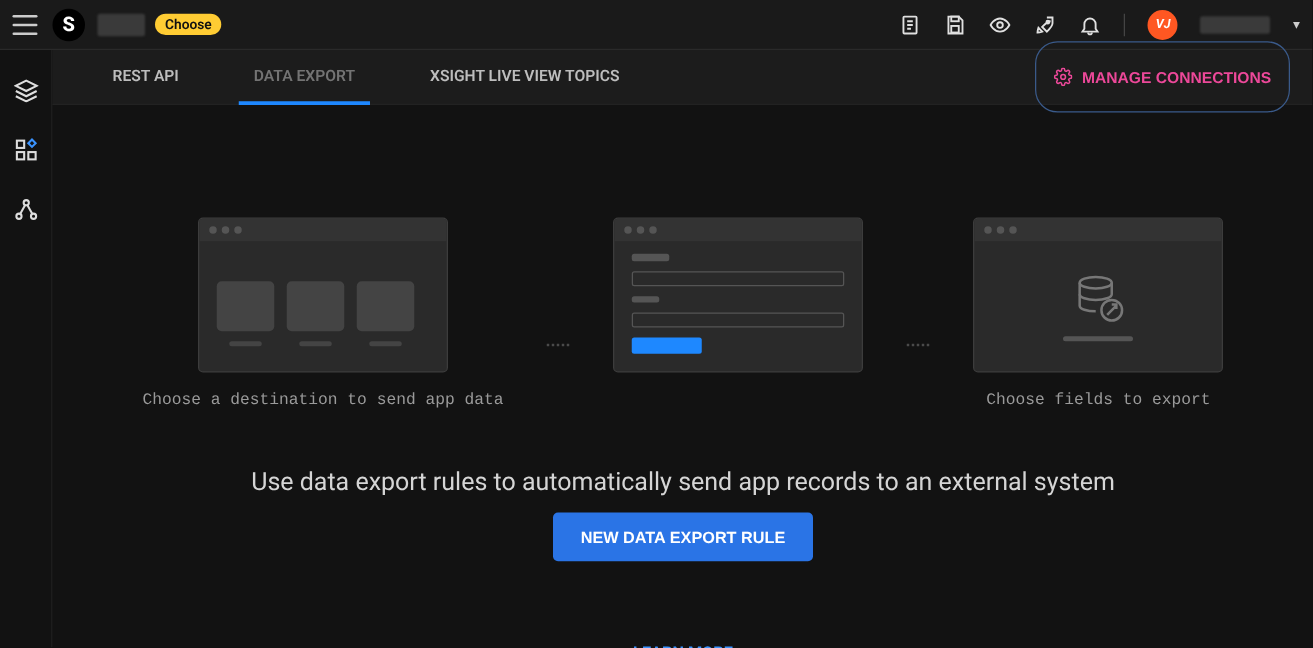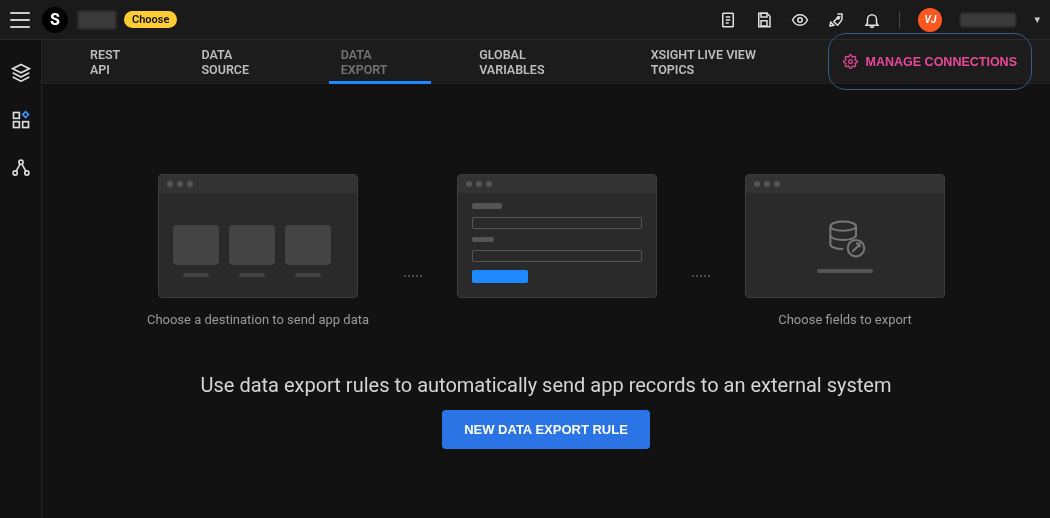--- a/index.html
+++ b/index.html
@@ -227,7 +227,6 @@
     <div class="tabbar">
       <div class="tabs">
         <div class="tab">REST API</div>
-        <div class="tab">DATA SOURCE</div>
         <div class="tab active">DATA EXPORT</div>
         <div class="tab">GLOBAL VARIABLES</div>
         <div class="tab">XSIGHT LIVE VIEW TOPICS</div>

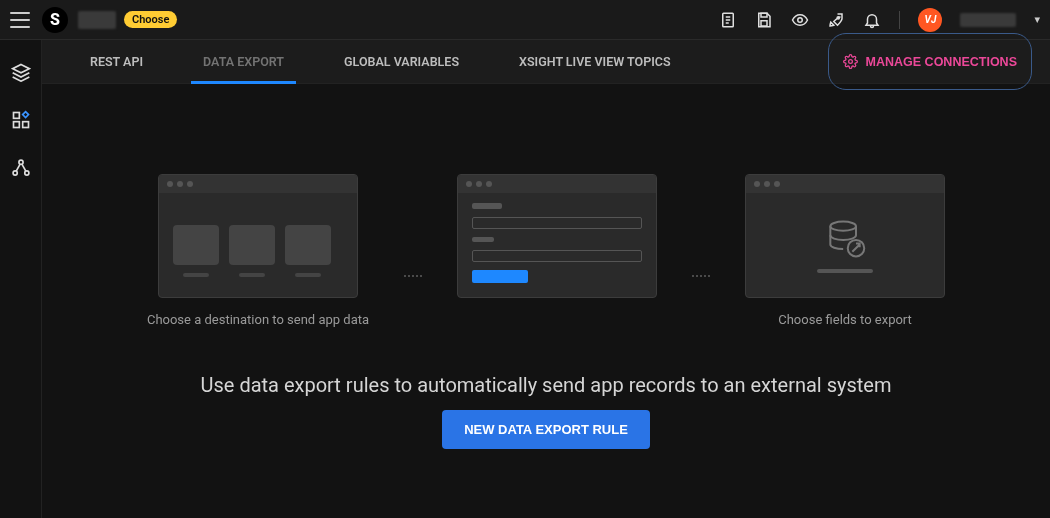--- a/index.html
+++ b/index.html
@@ -228,7 +228,6 @@
       <div class="tabs">
         <div class="tab">REST API</div>
         <div class="tab active">DATA EXPORT</div>
-        <div class="tab">GLOBAL VARIABLES</div>
         <div class="tab">XSIGHT LIVE VIEW TOPICS</div>
       </div>
       <button class="manage-btn">

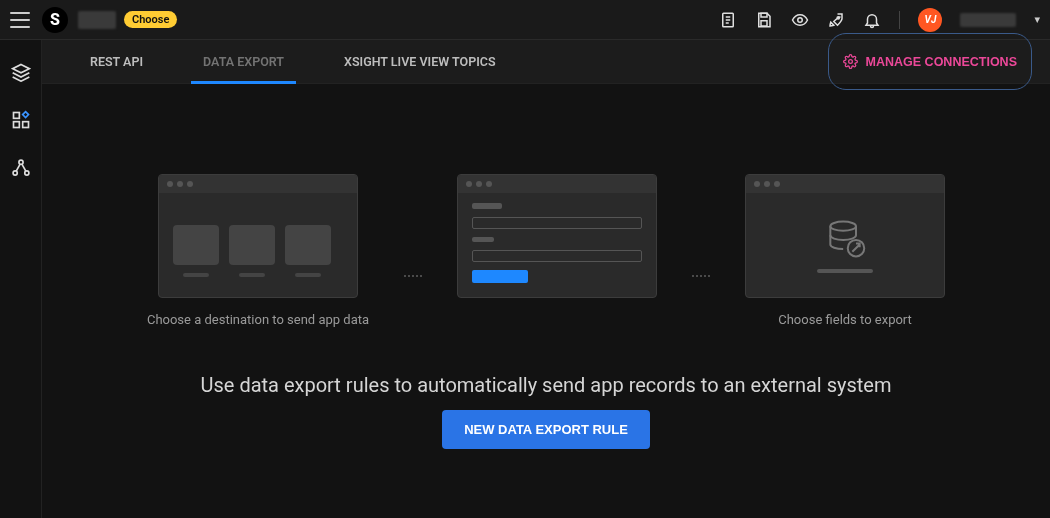--- a/index.html
+++ b/index.html
@@ -101,7 +101,7 @@
     display: flex; flex-direction: column; align-items: center;
     padding-top: 90px;
   }
-  .cards-row { display: flex; align-items: flex-start; gap: 35px; margin-bottom: 46px; position: relative; }
+  .cards-row { display: flex; align-items: flex-start; gap: 35px; margin-bottom: 46px; position: relative; font-family: Liberation Mono, monospace; }
   .card-col { display: flex; flex-direction: column; align-items: center; }
   .mockwin {
     width: 200px; height: 124px; background: #2a2a2a; border: 1px solid #3c3c3c;

